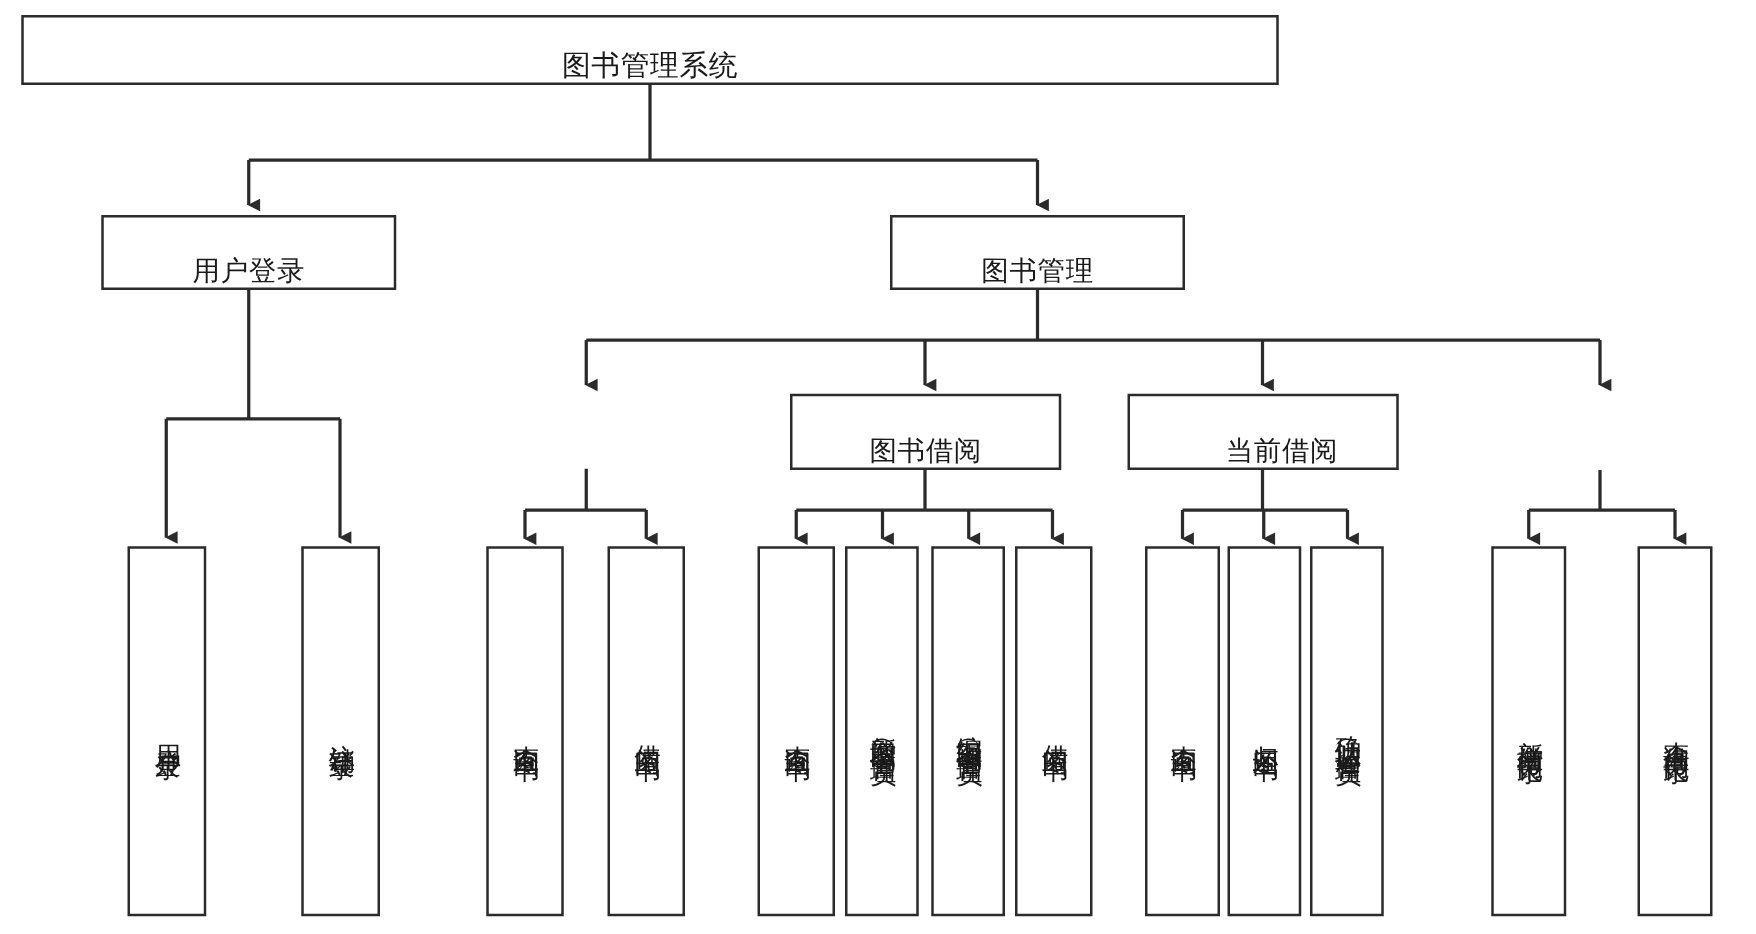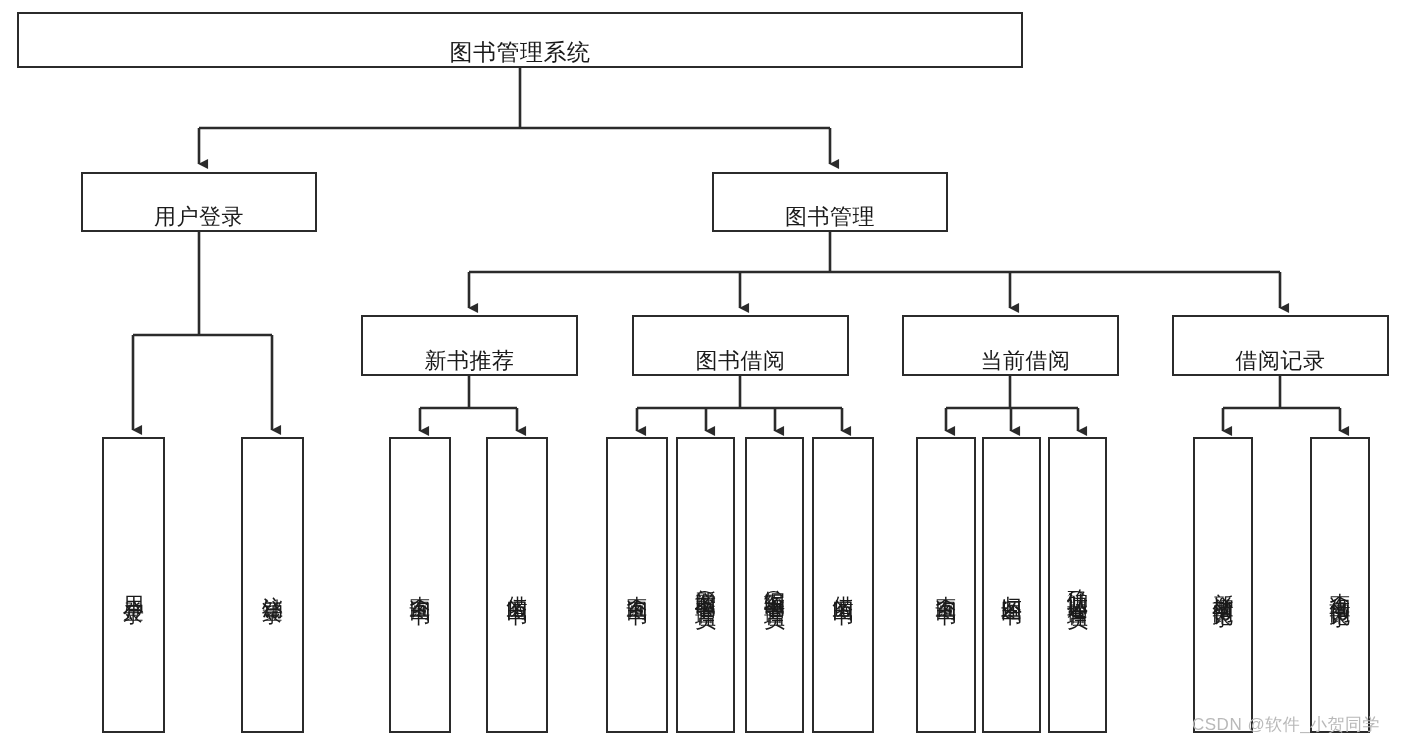--- a/index.html
+++ b/index.html
@@ -83,9 +83,6 @@
     <span class="lbl">图书管理</span>
   </div>
 
-  <div class="node h-node" style="left:361px;top:315px;width:217px;height:61px;">
-    <span class="lbl">新书推荐</span>
-  </div>
   <div class="node h-node" style="left:632px;top:315px;width:217px;height:61px;">
     <span class="lbl">图书借阅</span>
   </div>

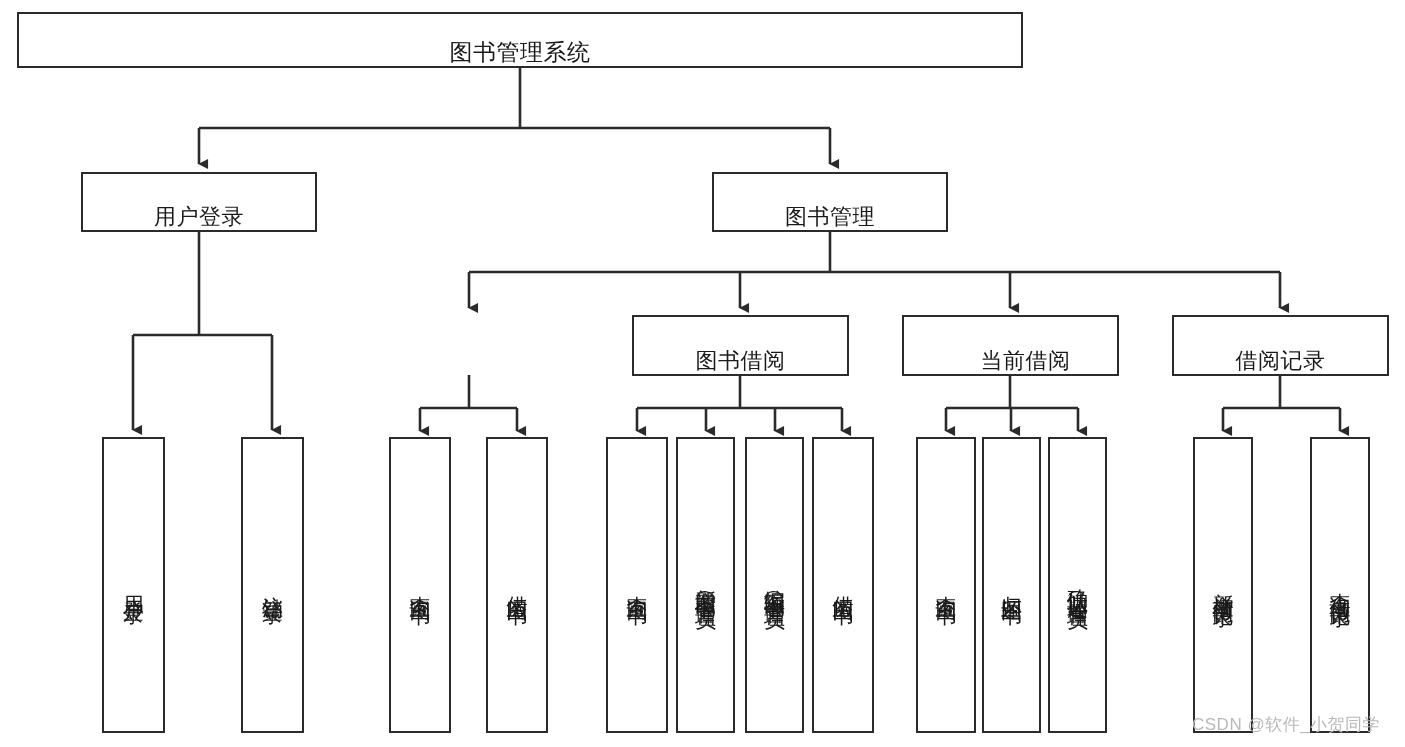--- a/index.html
+++ b/index.html
@@ -89,9 +89,6 @@
   <div class="node h-node" style="left:902px;top:315px;width:217px;height:61px;padding-left:30px;">
     <span class="lbl">当前借阅</span>
   </div>
-  <div class="node h-node" style="left:1172px;top:315px;width:217px;height:61px;">
-    <span class="lbl">借阅记录</span>
-  </div>
 
   <div class="node v-node" style="left:102px;top:437px;width:63px;height:296px;">
     <span class="lbl">用户登录</span>

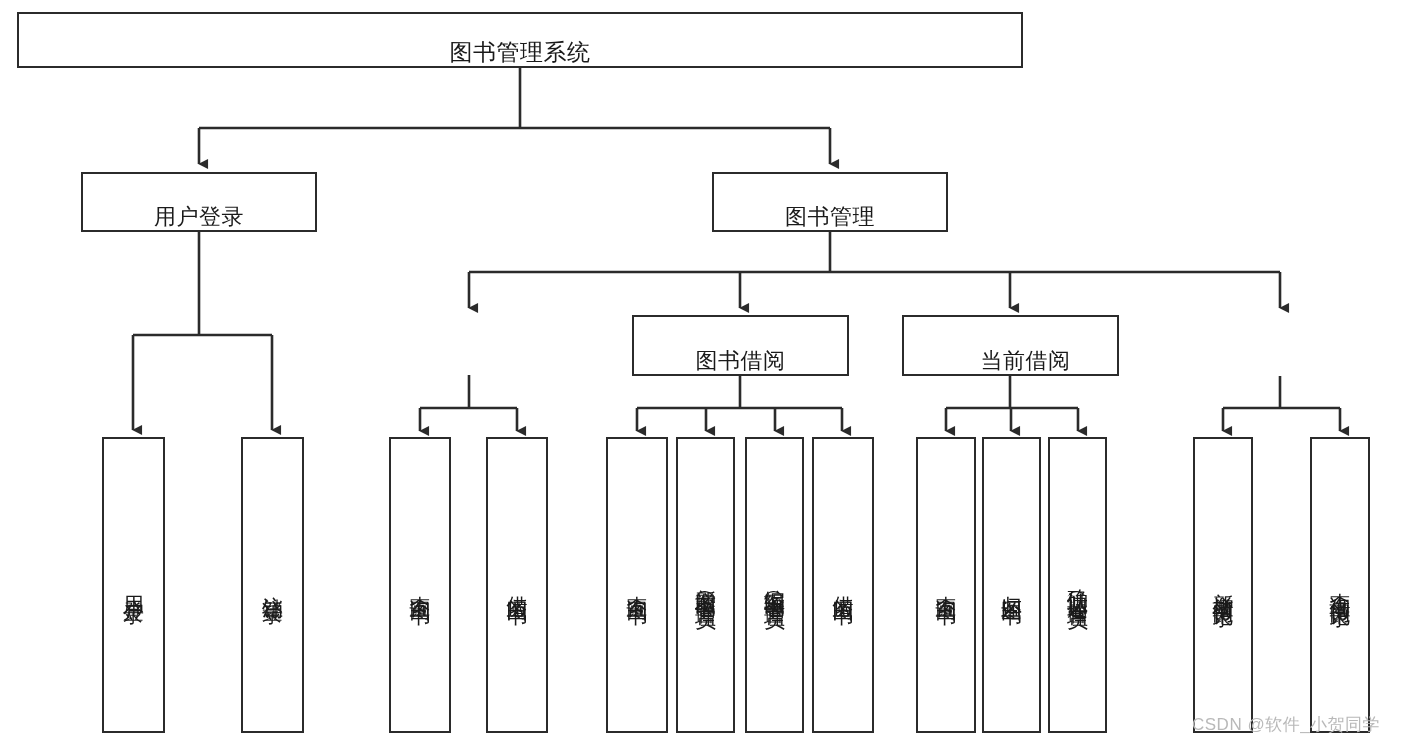--- a/index.html
+++ b/index.html
@@ -134,7 +134,6 @@
     <span class="lbl">查询借阅记录</span>
   </div>
 
-  <div class="watermark">CSDN @软件_小贺同学</div>
 
 </div>
 

